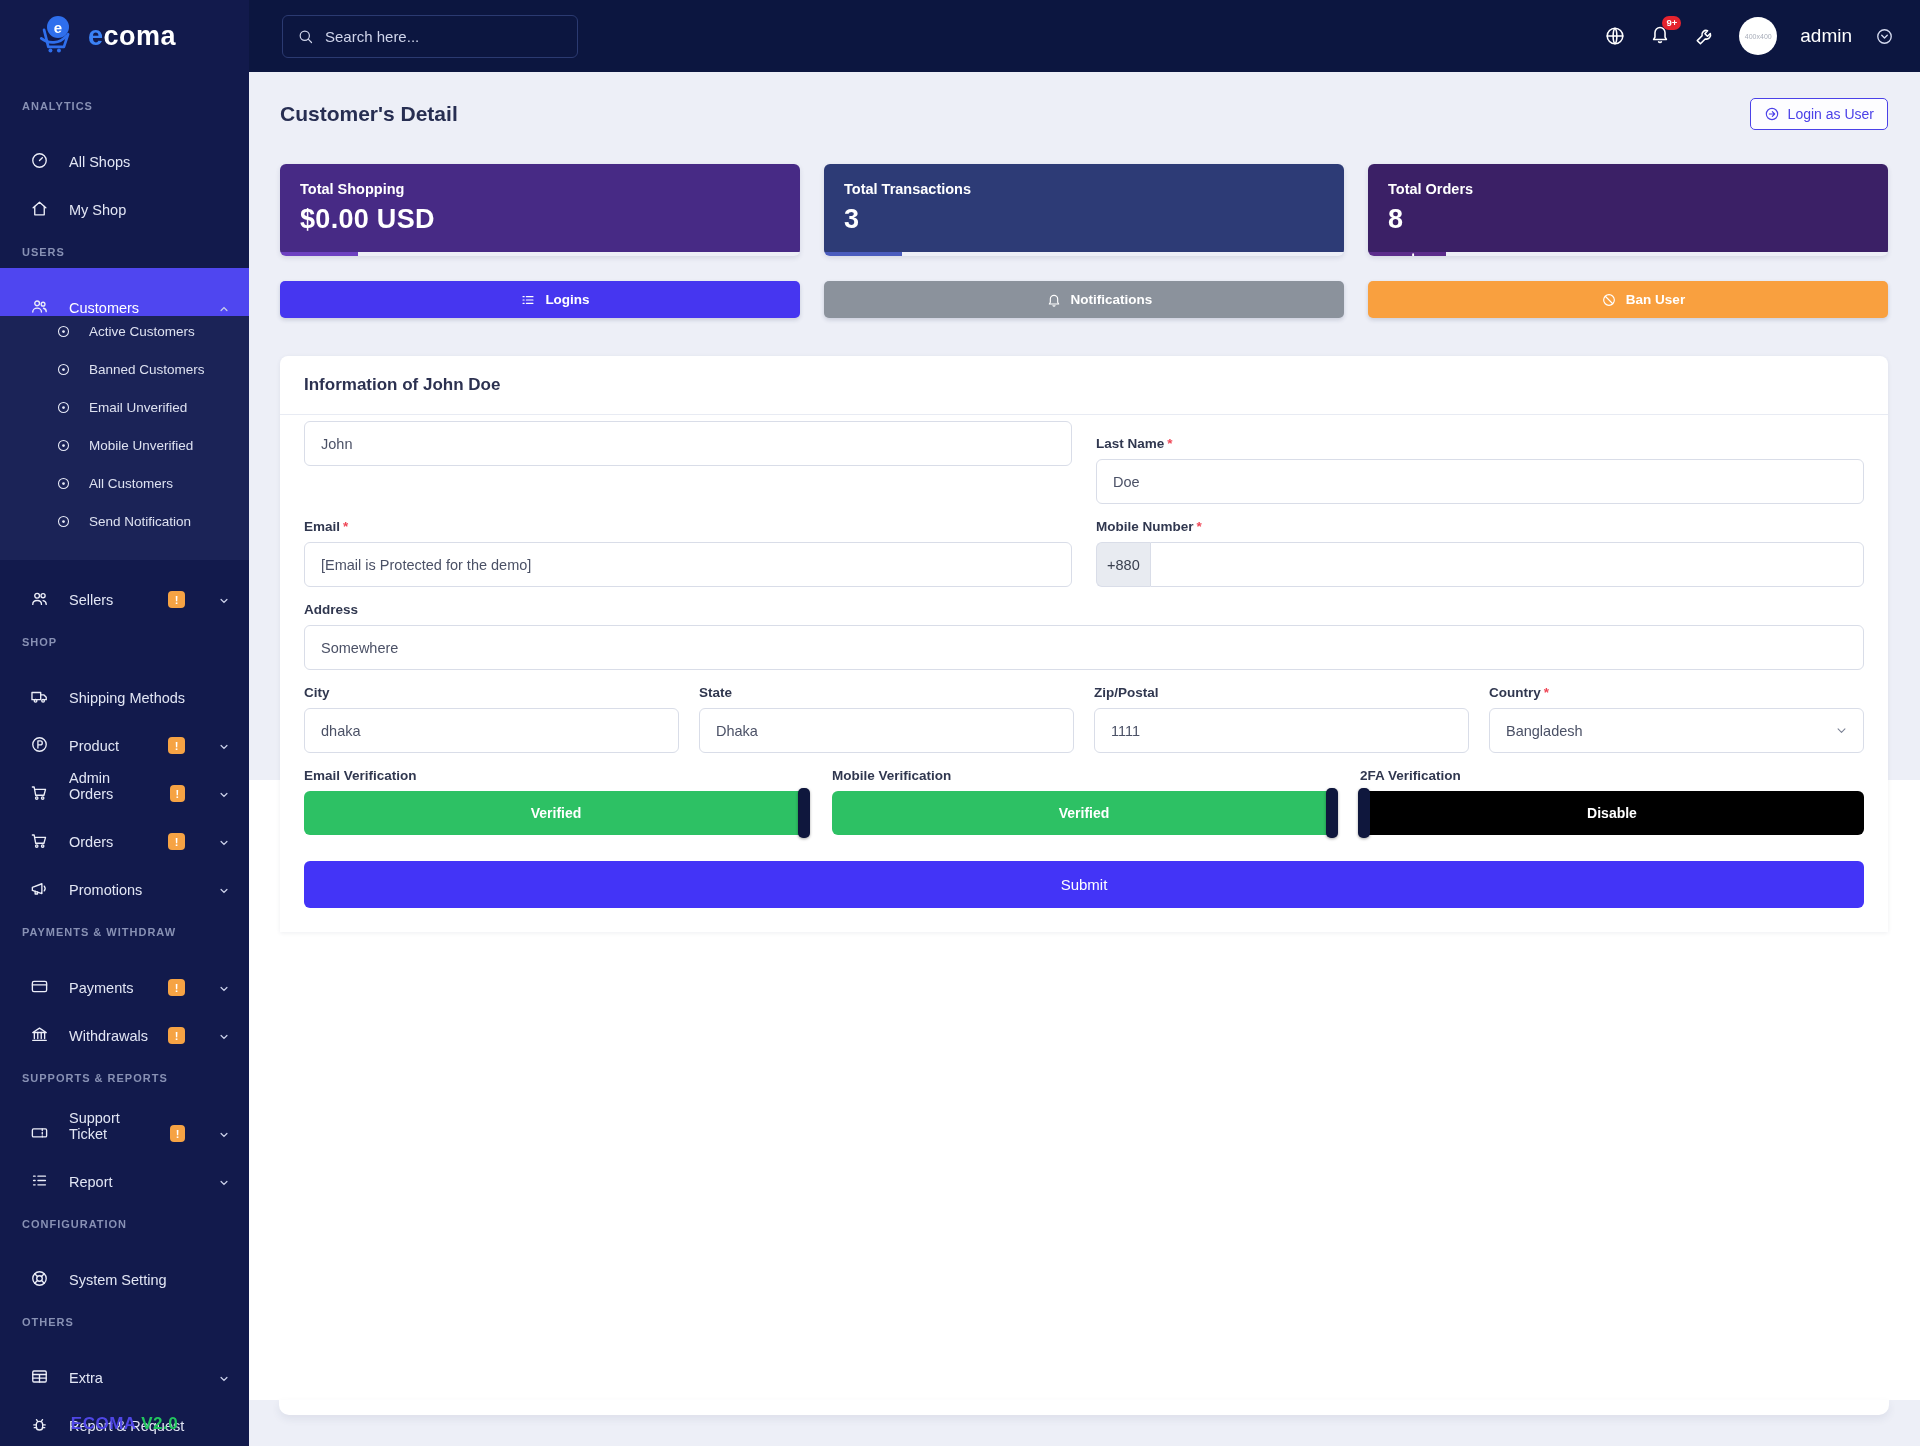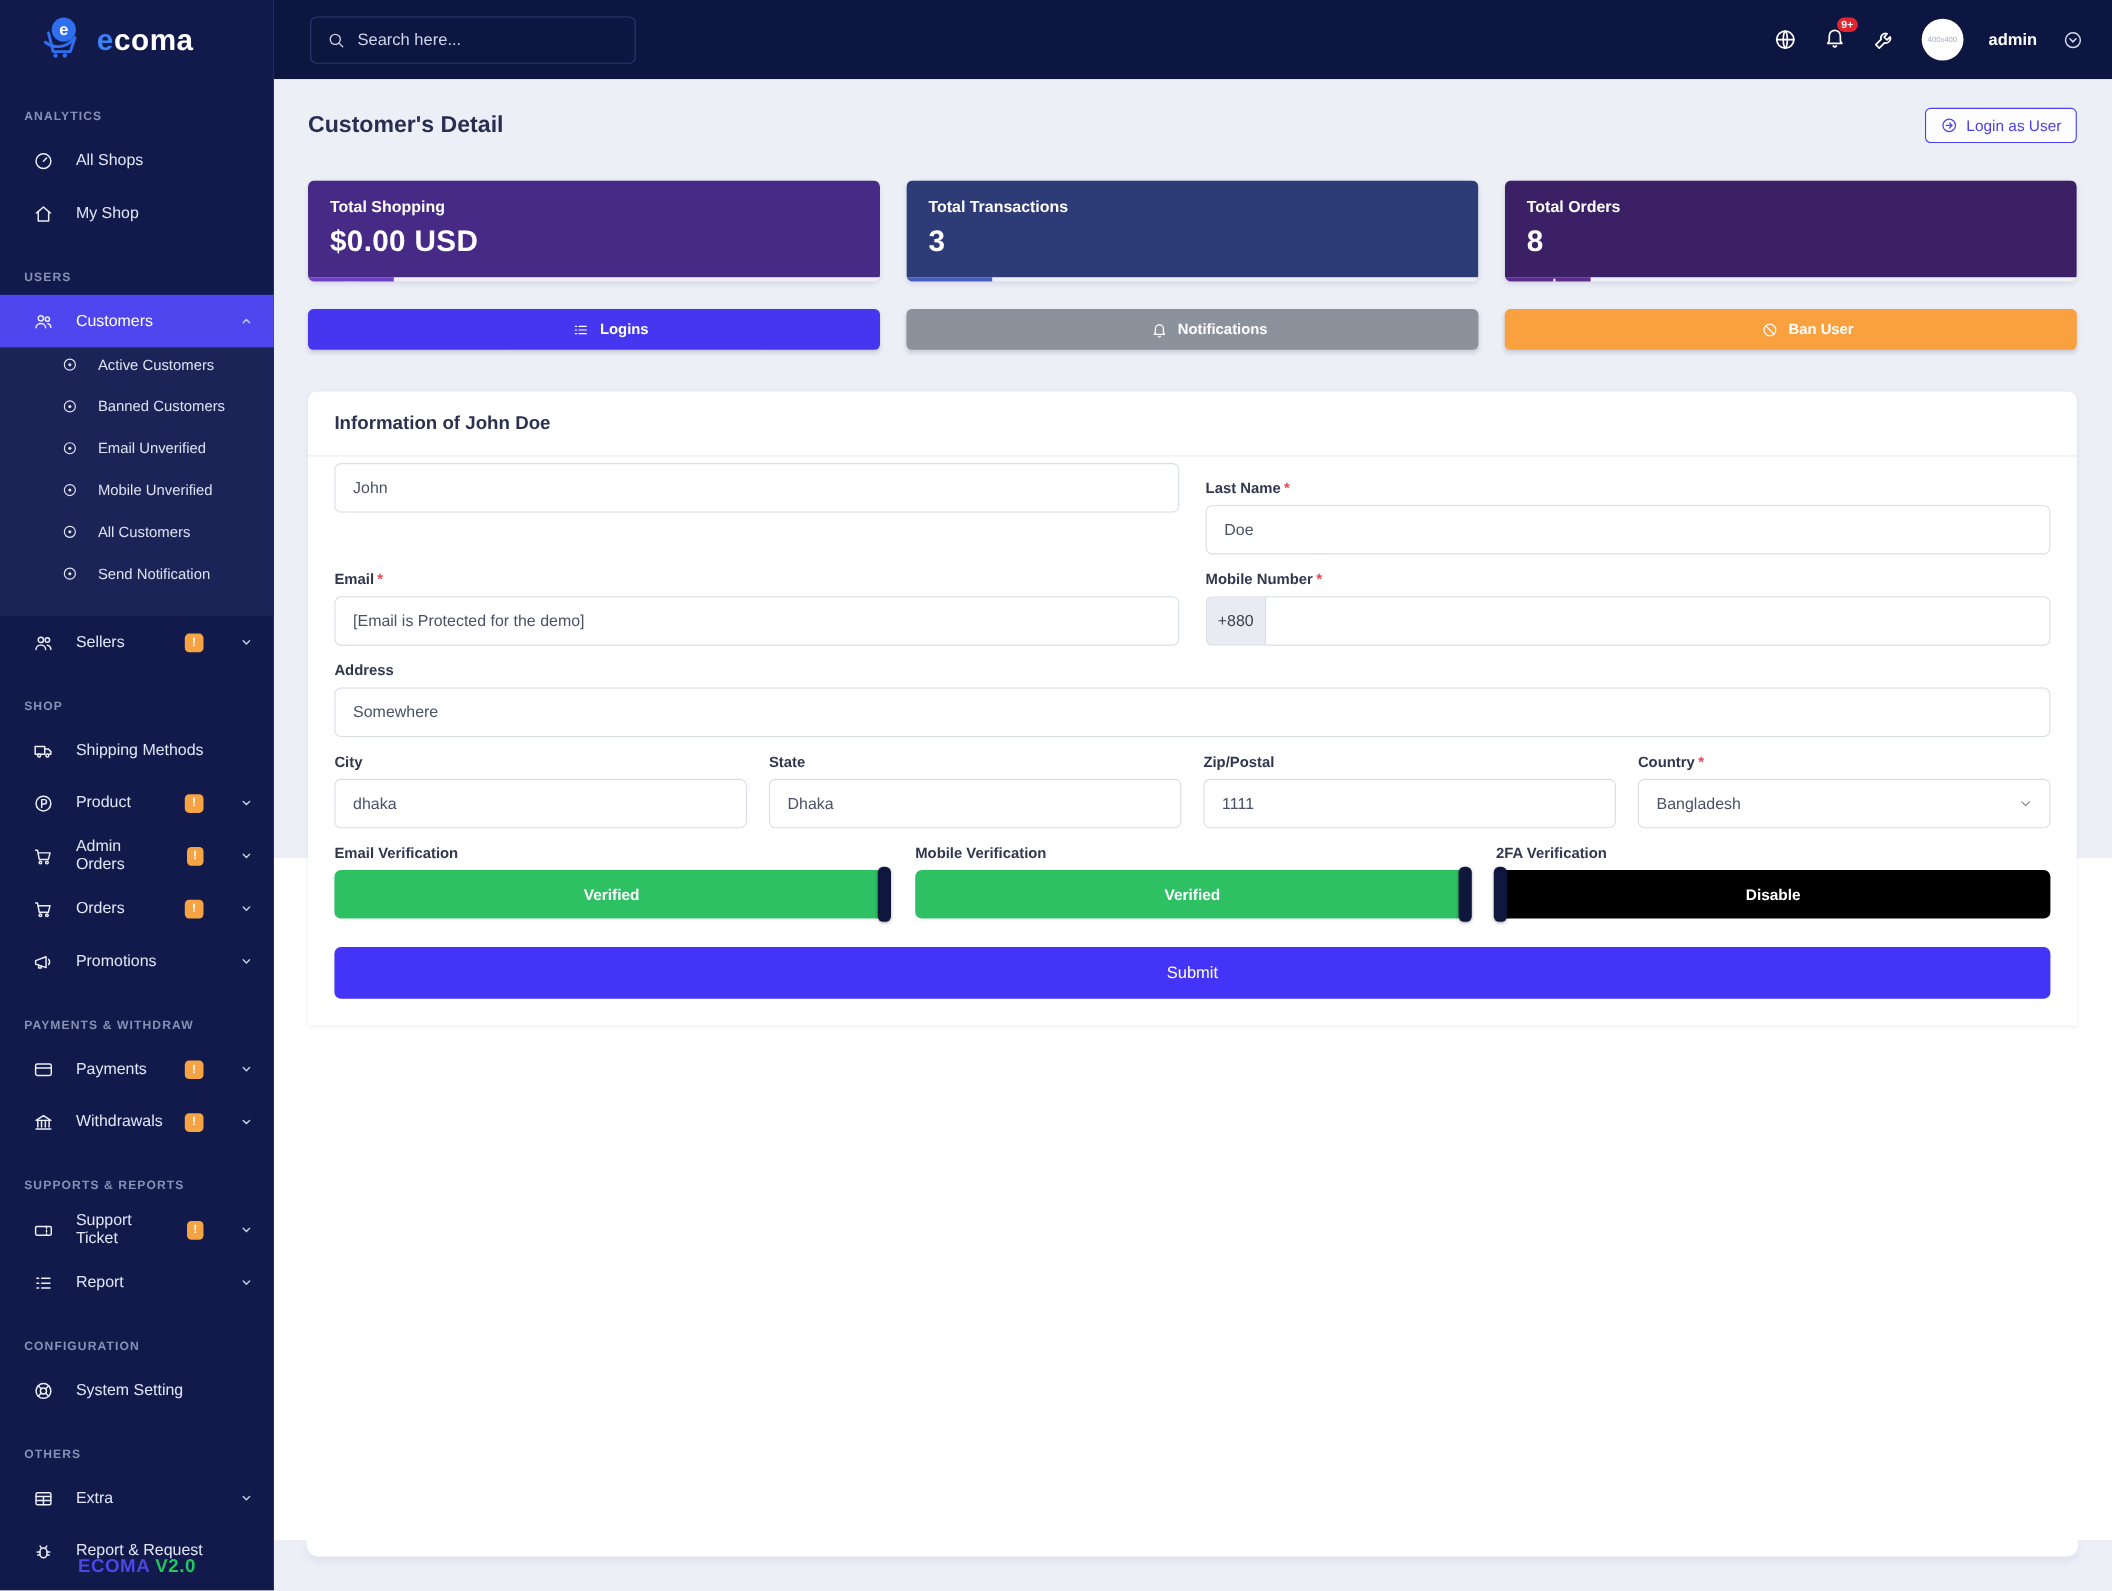--- a/index.html
+++ b/index.html
@@ -58,7 +58,7 @@
     font-size:9.5px; font-weight:bold; border-radius:9px; padding:2px 4px; line-height:1; }
   .avatar { width:38px; height:38px; border-radius:50%; background:#fff; color:#a9aeba;
     font-size:7px; display:flex; align-items:center; justify-content:center; cursor:pointer; }
-  .uname { font-size:15px; font-weight:bold; cursor:pointer; }
+  .uname { font-size:19px; font-weight:normal; cursor:pointer; }
   .circle-chev { width:19px; height:19px; color:#d5daef; cursor:pointer; }
 
   .content { position:relative; flex:1; background:#edeff7; }

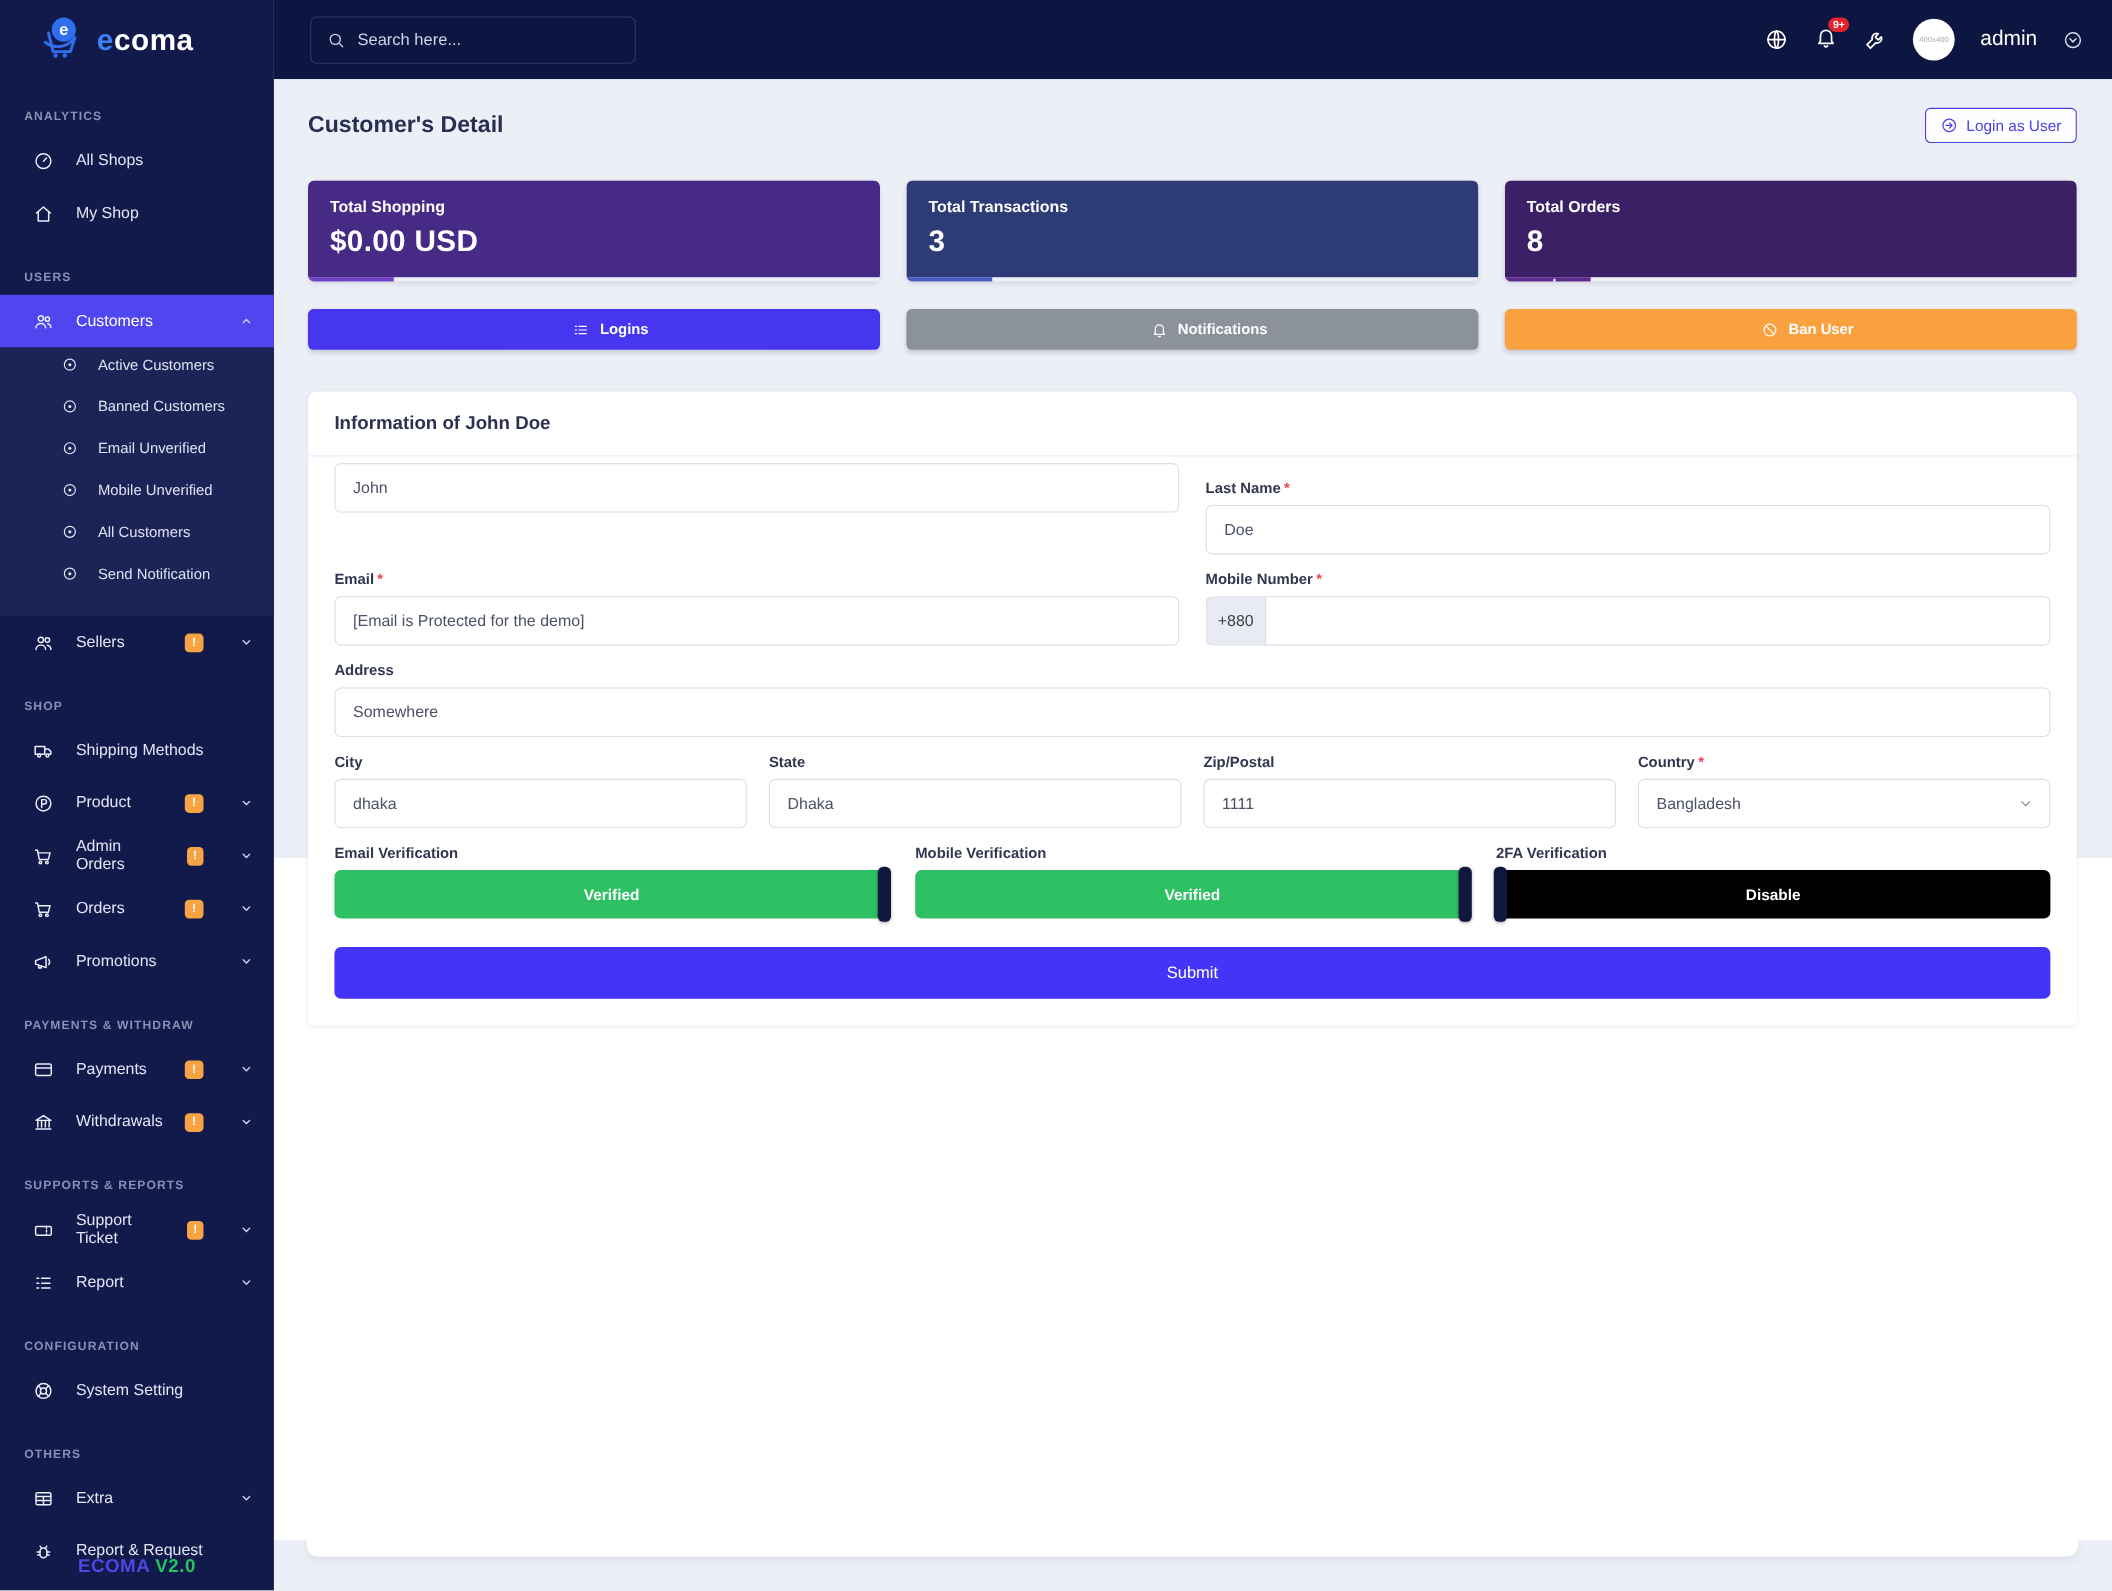--- a/index.html
+++ b/index.html
@@ -24,7 +24,7 @@
   .nav { }
   .sec-label { margin:28px 0 10px 22px; font-size:11px; font-weight:bold;
     letter-spacing:1px; color:#8891b4; }
-  .item { display:flex; align-items:center; height:48px; padding:0 18px 0 30px;
+  .item { display:flex; align-items:flex-end; height:48px; padding:0 18px 0 30px;
     gap:20px; font-size:14.5px; color:#e2e6f4; cursor:pointer; }
   .item .ic { width:19px; height:19px; min-width:19px; color:#eceef8; }
   .item.active { background:#4f46f0; color:#fff; }

